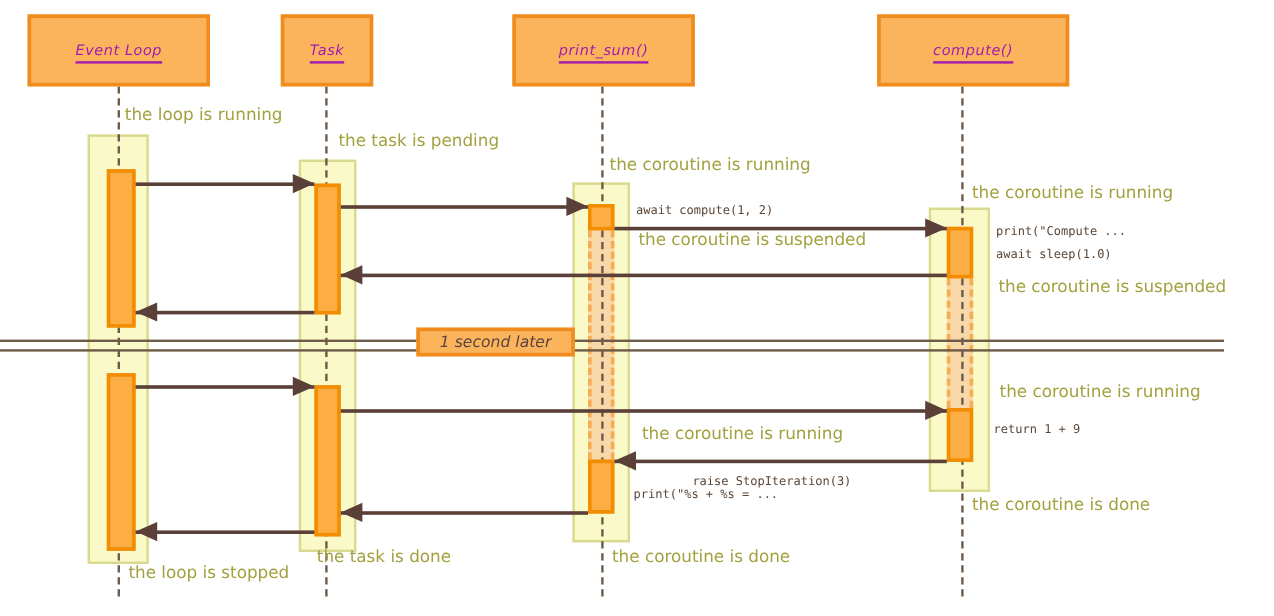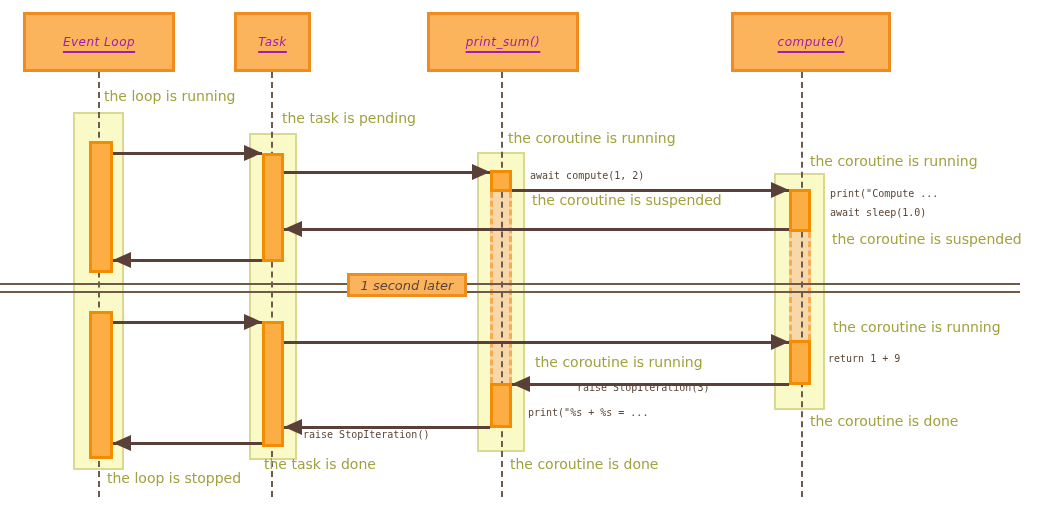--- a/index.html
+++ b/index.html
@@ -35,7 +35,7 @@
   .arrow.l .hd{left:0;border-right:18px solid var(--arrow,#5A4038);}
   
   .divline{position:absolute;left:0;width:1020px;height:1.5px;background:#6E5B47;z-index:3;}
-  .divbox{position:absolute;left:347px;top:273px;width:120px;height:24px;box-sizing:border-box;
+  .divbox{position:absolute;left:347px;top:273px;width:132px;height:24px;box-sizing:border-box;
     background:var(--actor-fill,#FBB45C);border:3px solid var(--actor-border,#F08C1E);
     display:flex;align-items:center;justify-content:center;z-index:6;}
   .divbox span{font-size:13px;font-style:italic;color:#584440;}

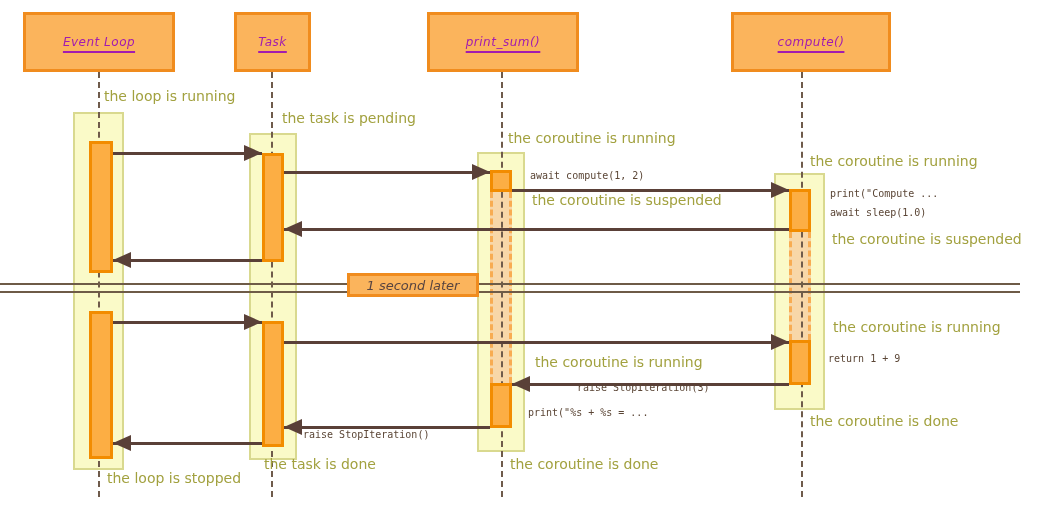--- a/index.html
+++ b/index.html
@@ -150,7 +150,7 @@
   <div class="code" style="left:830px;top:188px">print("Compute ...</div>
   <div class="code" style="left:830px;top:207px">await sleep(1.0)</div>
   <div class="code" style="left:828px;top:353px">return 1 + 9</div>
-  <div class="code" style="left:577px;top:382px">raise StopIteration(3)</div>
+  <div class="code" style="left:577px;top:396px">raise StopIteration(3)</div>
   <div class="code" style="left:528px;top:407px">print("%s + %s = ...</div>
   <div class="code" style="left:303px;top:429px">raise StopIteration()</div>
 

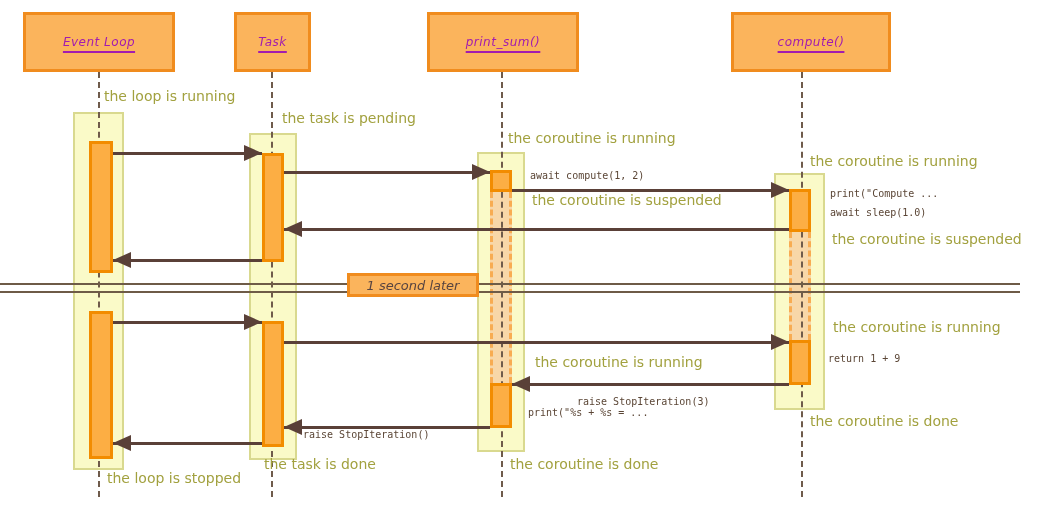--- a/index.html
+++ b/index.html
@@ -152,7 +152,6 @@
   <div class="code" style="left:828px;top:353px">return 1 + 9</div>
   <div class="code" style="left:577px;top:396px">raise StopIteration(3)</div>
   <div class="code" style="left:528px;top:407px">print("%s + %s = ...</div>
-  <div class="code" style="left:303px;top:429px">raise StopIteration()</div>
 
 </div>
 

